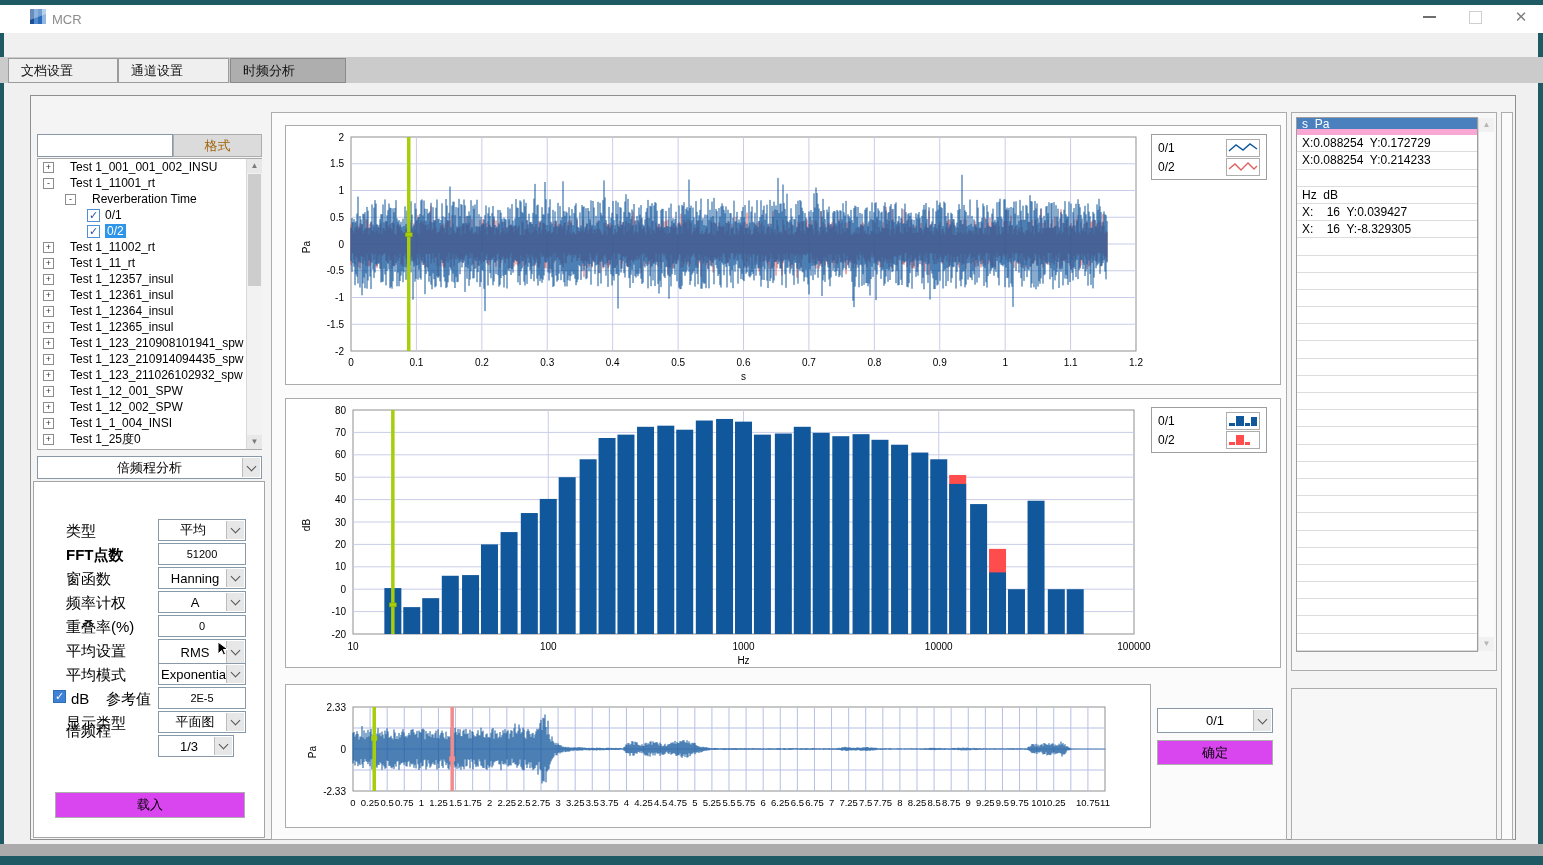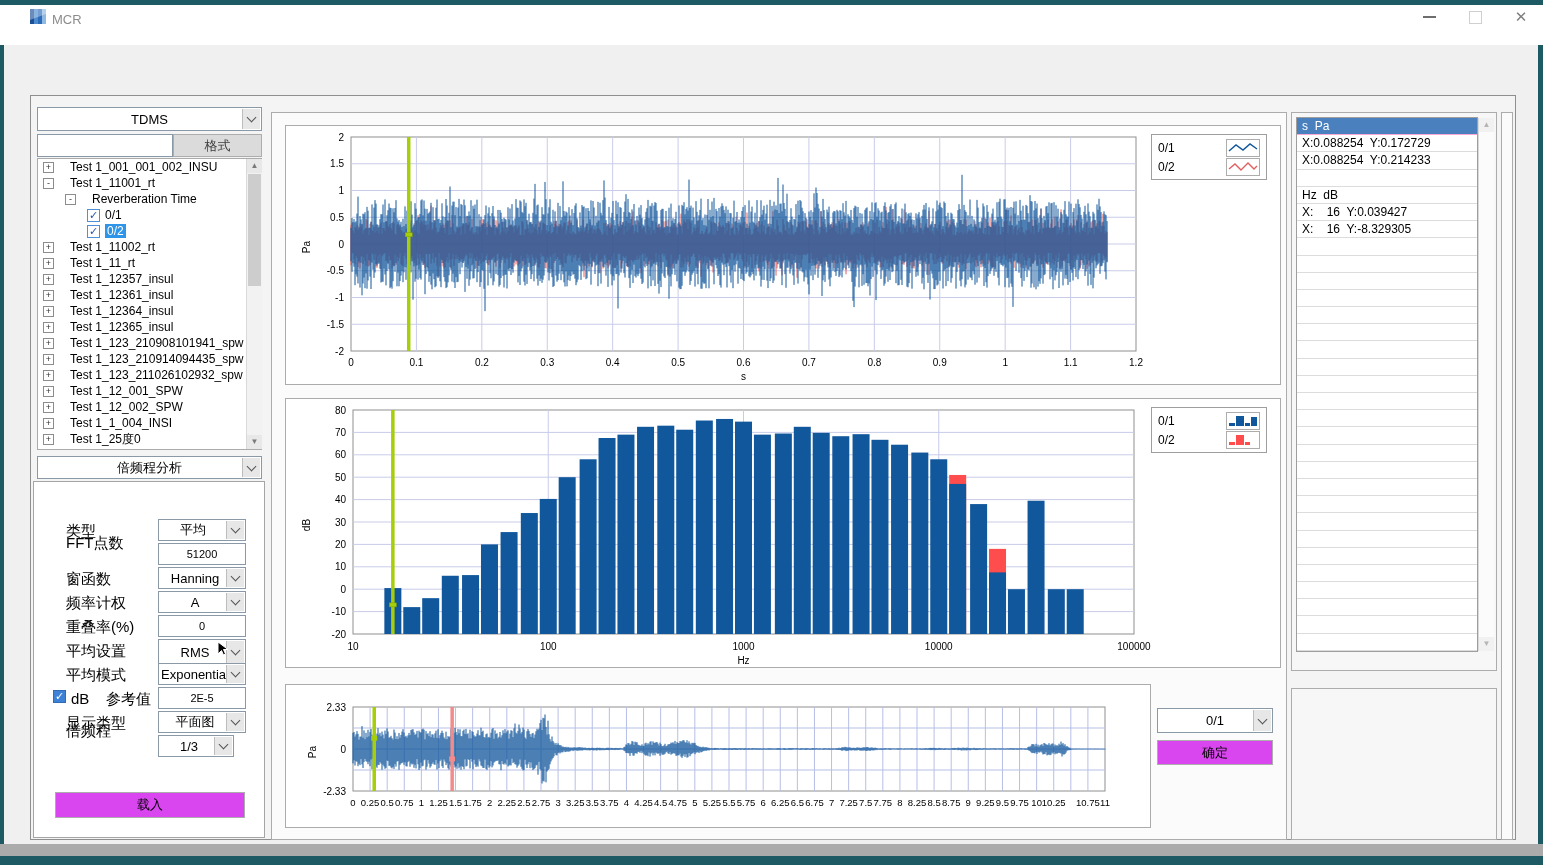--- a/index.html
+++ b/index.html
@@ -8,7 +8,7 @@
        -webkit-font-smoothing:antialiased}
   .abs{position:absolute;box-sizing:border-box}
   .frame{background:#1D5A64}
-  .titlebar{left:0;top:5px;width:1543px;height:40px;background:#fff}
+  .titlebar{left:0;top:5px;width:1543px;height:28px;background:#fff}
   .title-text{left:52px;top:7px;font-size:13px;color:#8C8C8C}
   .winbtn{top:6px;width:30px;height:22px;display:flex;align-items:center;justify-content:center;color:#6E6E6E;font-size:13px}
   .menubar{left:0;top:33px;width:1543px;height:24px;background:#fff;border-bottom:1px solid #D8D8D8;display:flex;align-items:center;padding-left:4px;box-sizing:border-box}

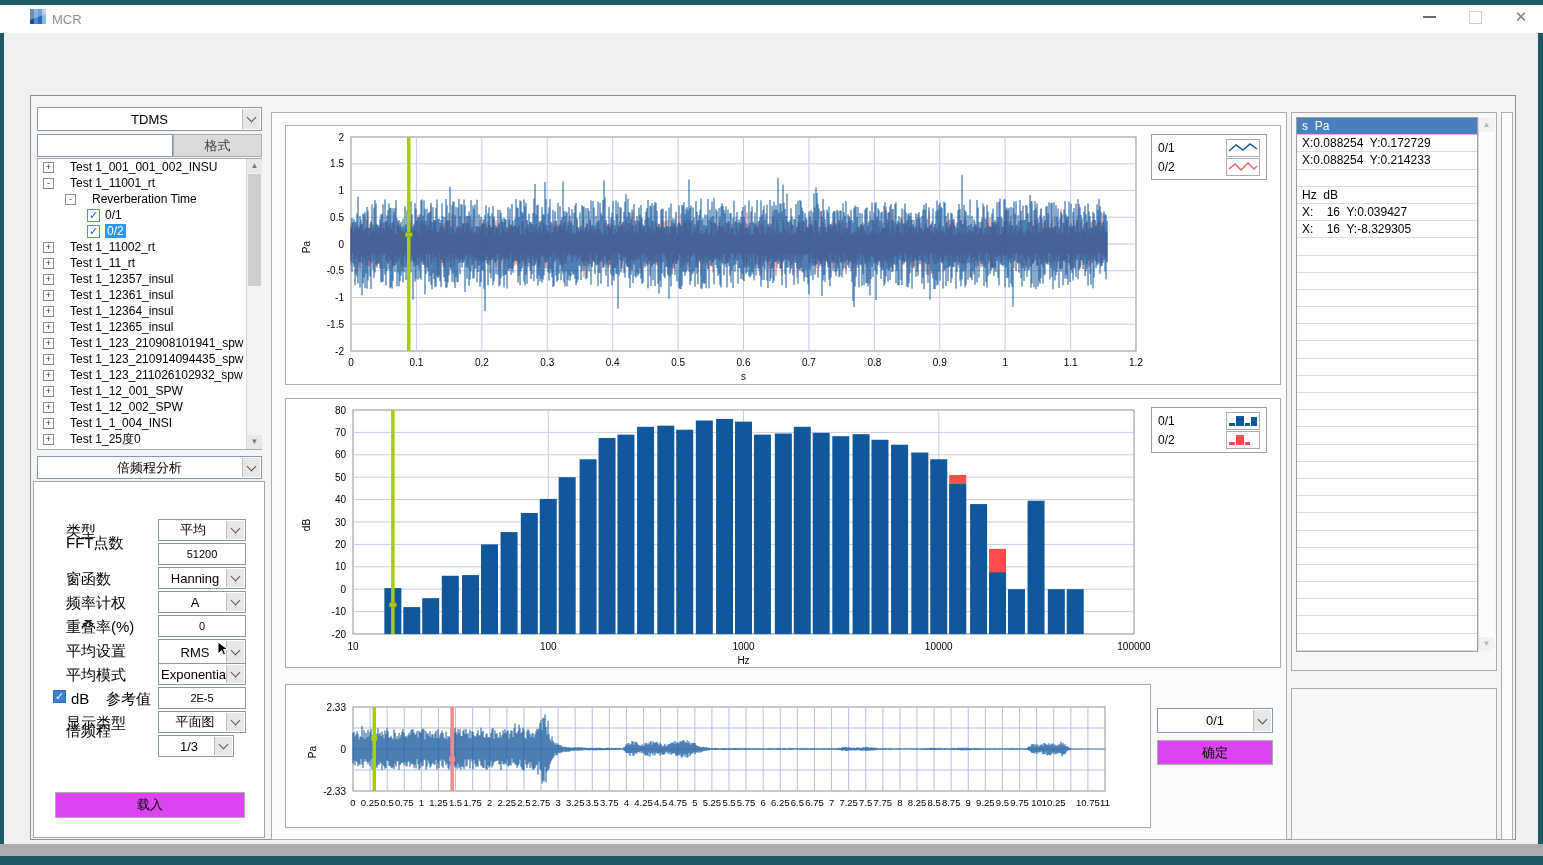--- a/index.html
+++ b/index.html
@@ -81,6 +81,11 @@
       <div class="menu-item">关于</div>
     </div>
 
+  <div class="abs tabstrip" id="tabstrip">
+      <div class="tab" style="left: 8px; width: 110px;">文档设置</div>
+      <div class="tab" style="left: 118px; width: 111px;">通道设置</div>
+      <div class="tab active" style="left: 230px; width: 116px;">时频分析</div>
+    </div>
 
   <div class="abs outer-panel"></div>
 

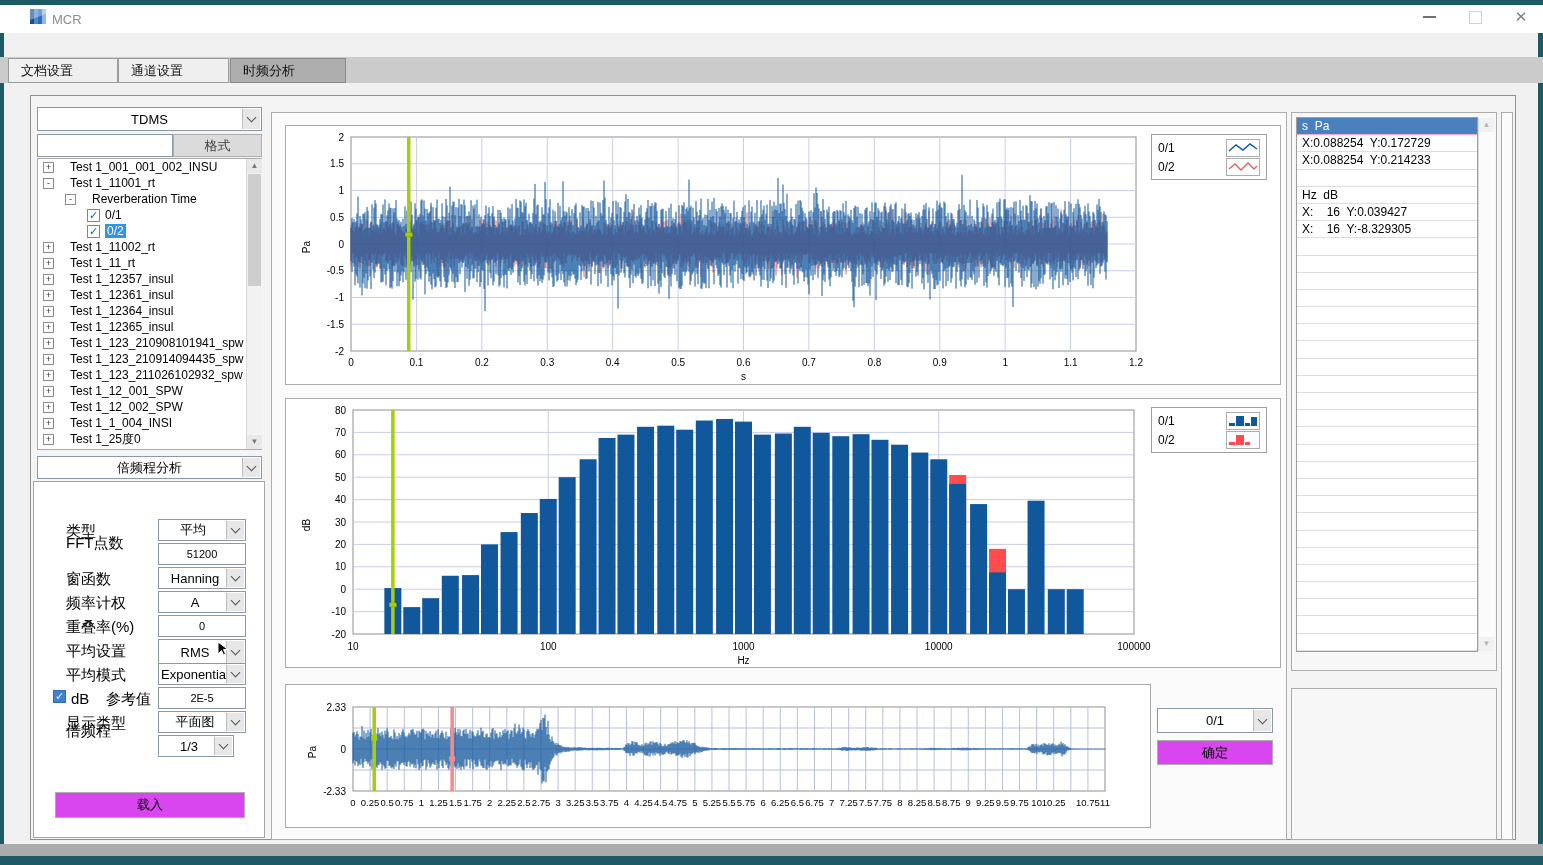--- a/index.html
+++ b/index.html
@@ -89,12 +89,6 @@
 
   <div class="abs outer-panel"></div>
 
-  <div class="abs combo" style="left:37px;top:107px;width:225px;height:24px">
-    <span>TDMS</span>
-    <div class="arrowbox">
-        <div class="chev"></div>
-      </div>
-  </div>
   <div class="abs textinput" style="left:37px;top:134px;width:136px;height:23px">
       <span></span>
     </div>

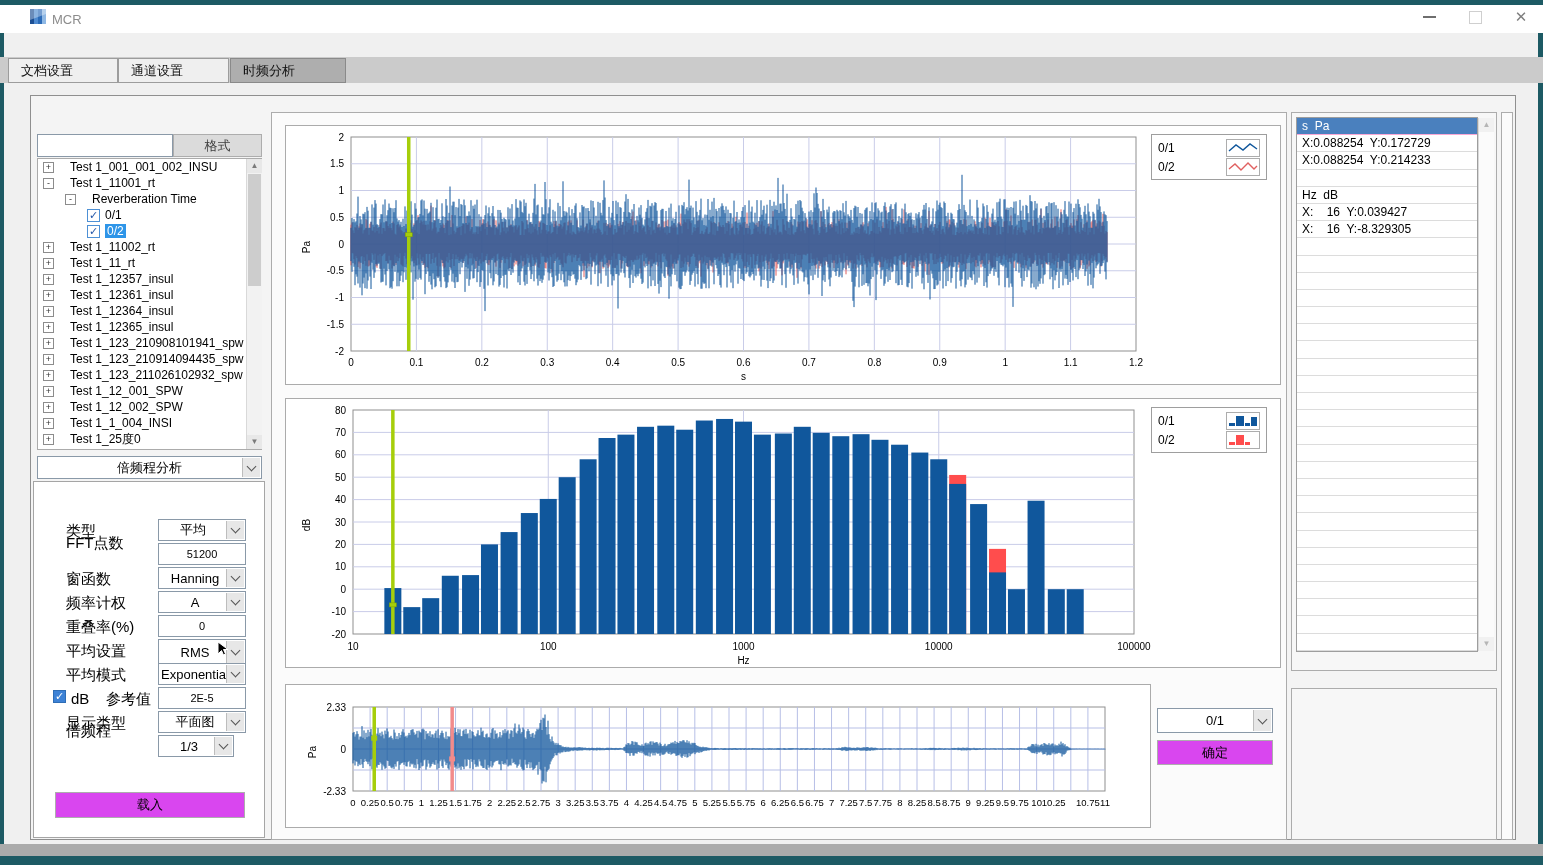--- a/index.html
+++ b/index.html
@@ -40,7 +40,7 @@
   .legend-row .lab{font-size:12px;color:#000}
   .legend-row .icon{width:32px;height:16px;border:1px solid #ADADAD;background:#fff;display:flex;align-items:center;justify-content:center}
   .readout-row{height:17.2px;border-bottom:1px solid #DCDCDC;font-size:12px;display:flex;align-items:center;padding-left:5px;white-space:pre;box-sizing:border-box;color:#000}
-  .readout-row.header{background:#4A80BE;color:#fff;border-bottom:1px solid #f9a8d4}
+  .readout-row.header{background:#4A80BE;color:#fff;border-bottom:6px solid #f9a8d4}
   .stats-row{height:22.5px;border-bottom:1px solid #A9A9A9;font-size:13px;display:flex;align-items:center;padding-left:6px;white-space:pre;box-sizing:border-box;color:#000}
   svg text{font-family:"Liberation Sans","DejaVu Sans",sans-serif}
 </style>

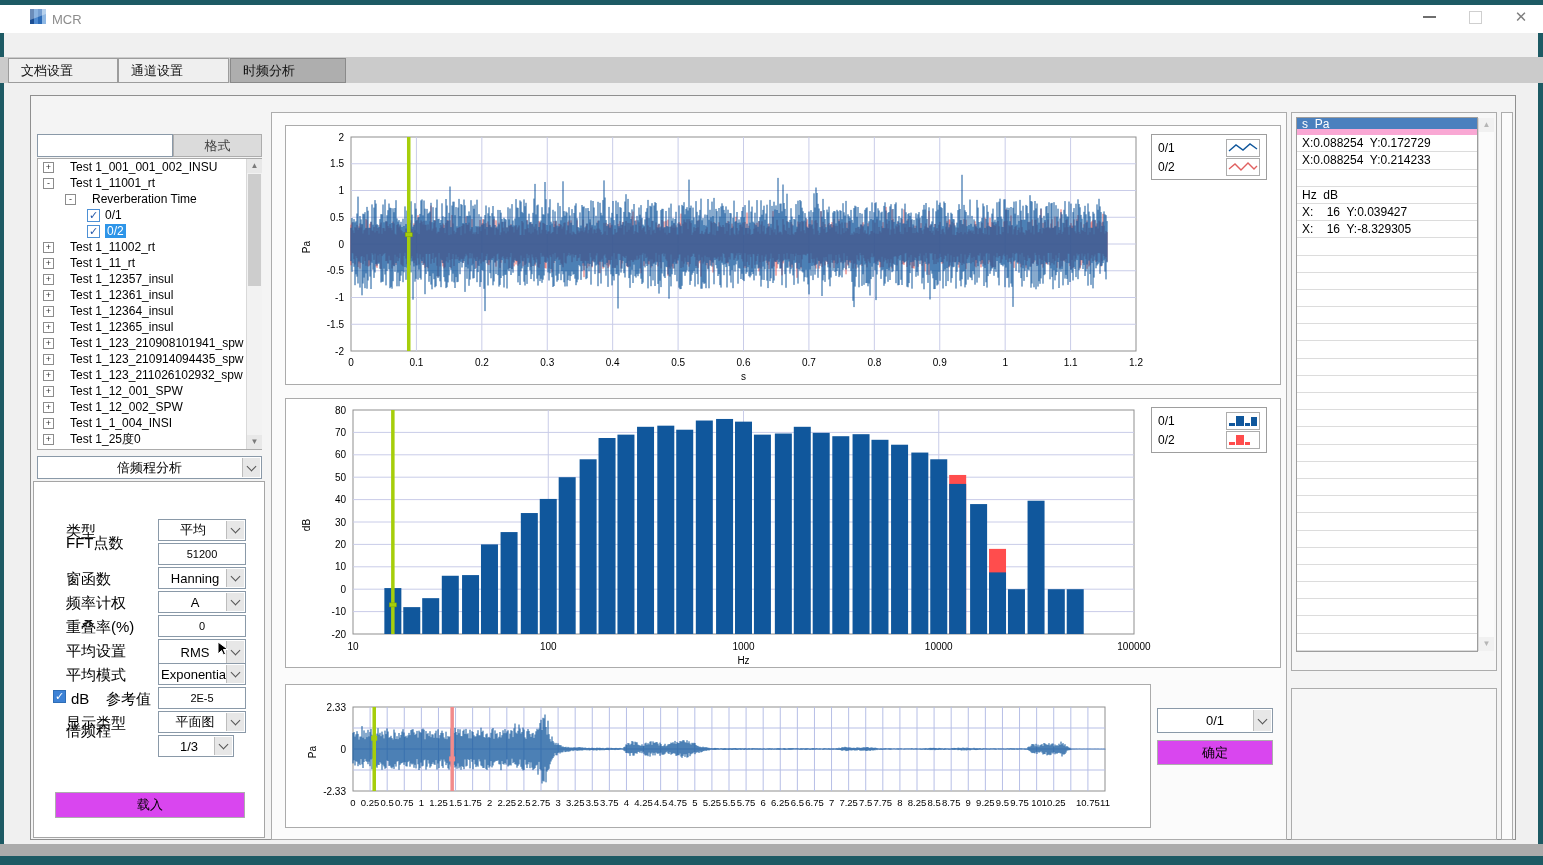--- a/index.html
+++ b/index.html
@@ -25,7 +25,7 @@
   .chev{width:6px;height:6px;border-right:1.4px solid #555;border-bottom:1.4px solid #555;transform:rotate(45deg);margin-top:-3px}
   .textinput{background:#fff;border:1px solid #8A99A8;font-size:11px;display:flex;align-items:center;justify-content:center}
   .btn{background:#d946ef;border:1px solid #ADADAD;font-size:13px;display:flex;align-items:center;justify-content:center;color:#000}
-  .btn.disabled{color:#404040;background:#DBDBDB}
+  .btn.disabled{color:#a16207;background:#DBDBDB}
   .tree{left:37px;top:158px;width:225px;height:292px;overflow:hidden}
   .tree-row{height:16px;display:flex;align-items:center;font-size:12px;white-space:nowrap}
   .toggle{width:11px;height:11px;border:1px solid #8C8C8C;background:#fff;font-size:9px;line-height:9px;text-align:center;color:#333;flex:0 0 11px;margin-right:16px;box-sizing:border-box}

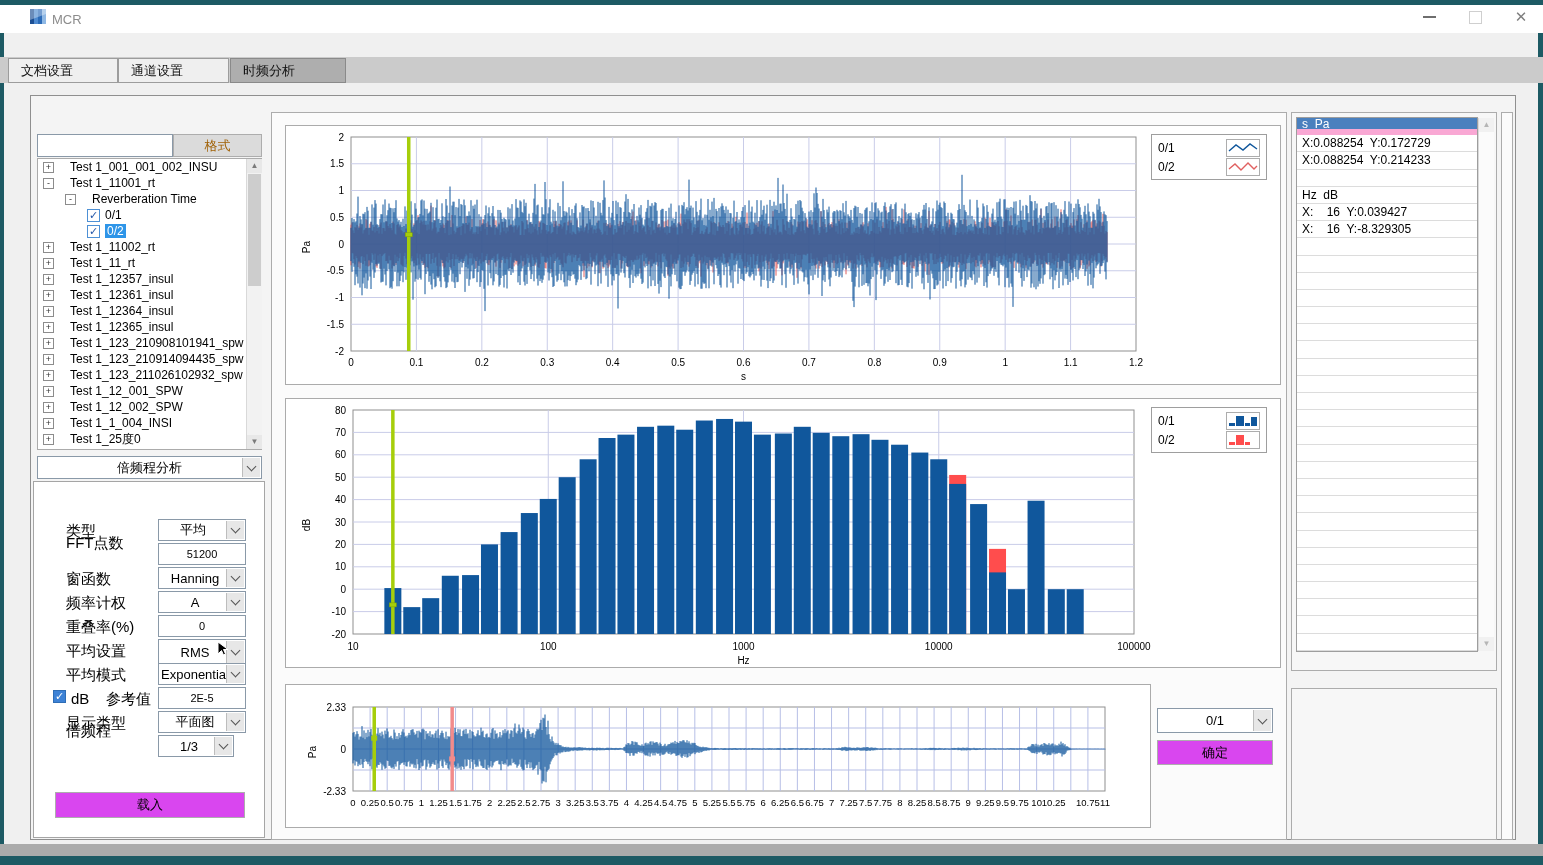--- a/index.html
+++ b/index.html
@@ -189,7 +189,7 @@
           <div class="chev"></div>
         </div>
       </div>
-      <div class="form-label" style="left: 32px; top: 52px;">FFT点数</div>
+      <div class="form-label" style="left: 32px; top: 64px; font-weight: bold;">FFT点数</div>
       <div class="abs textinput" style="left: 124px; top: 61px; width: 88px; height: 22px;">
         <span>51200</span>
       </div>

